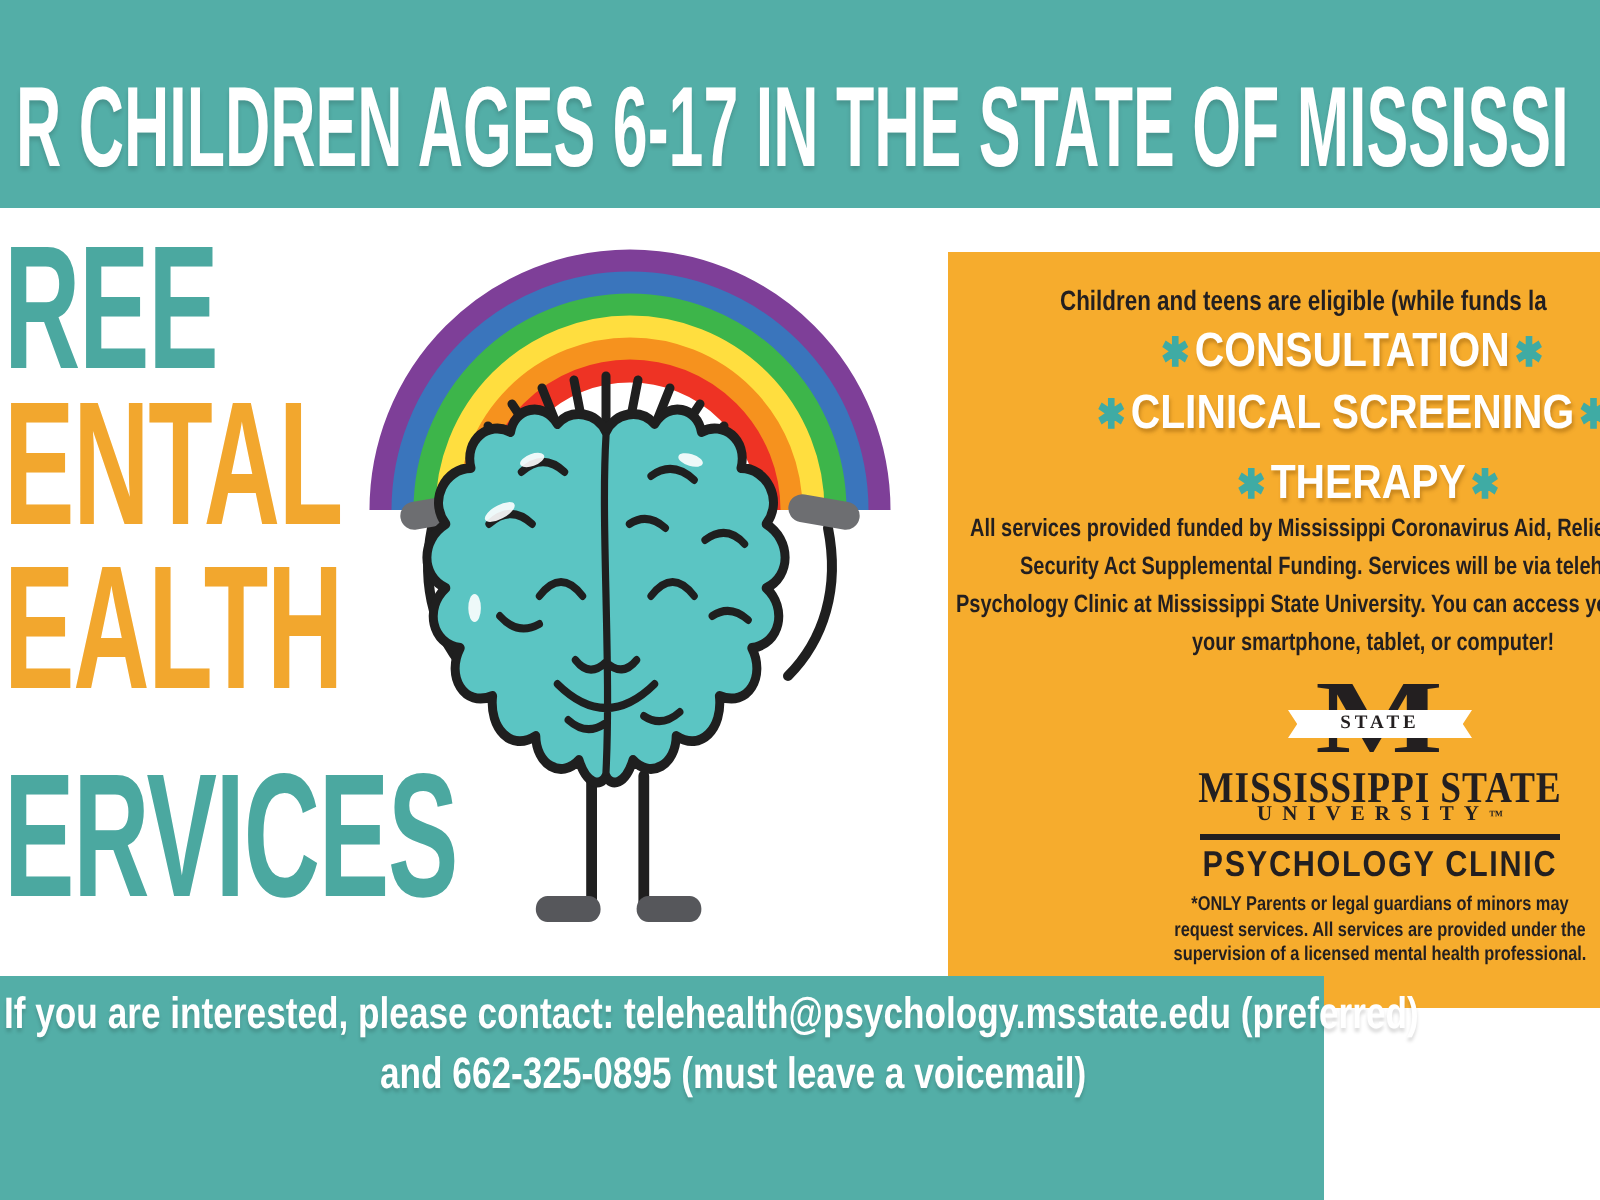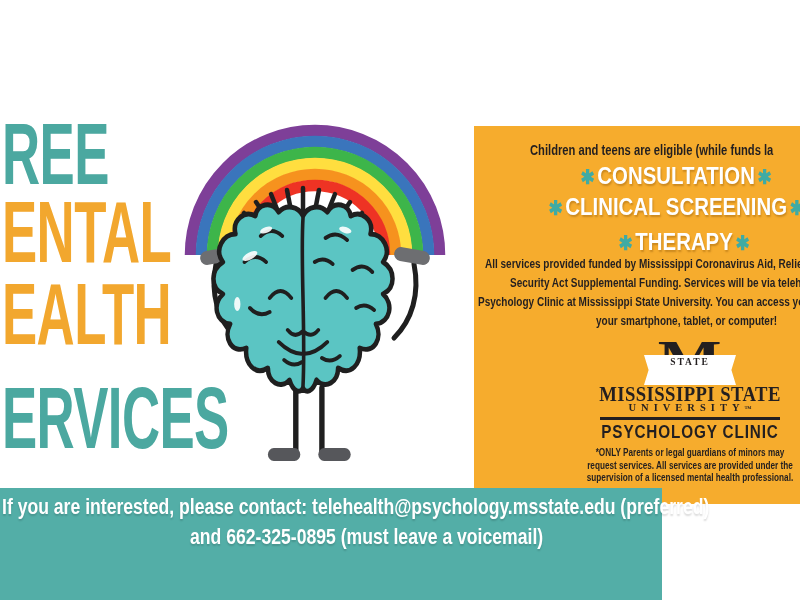--- a/index.html
+++ b/index.html
@@ -60,6 +60,9 @@
 
 <div class="stage">
 
+  <div class="abs top-banner" style="background: rgb(83, 174, 167);">
+    <div class="abs top-banner-text">R CHILDREN AGES 6-17 IN THE STATE OF MISSISSI</div>
+  </div>
 
   <div class="abs hl hl1" style="color: rgb(75, 168, 160);">REE</div>
   <div class="abs hl hl2" style="color: rgb(242, 167, 46);">ENTAL</div>

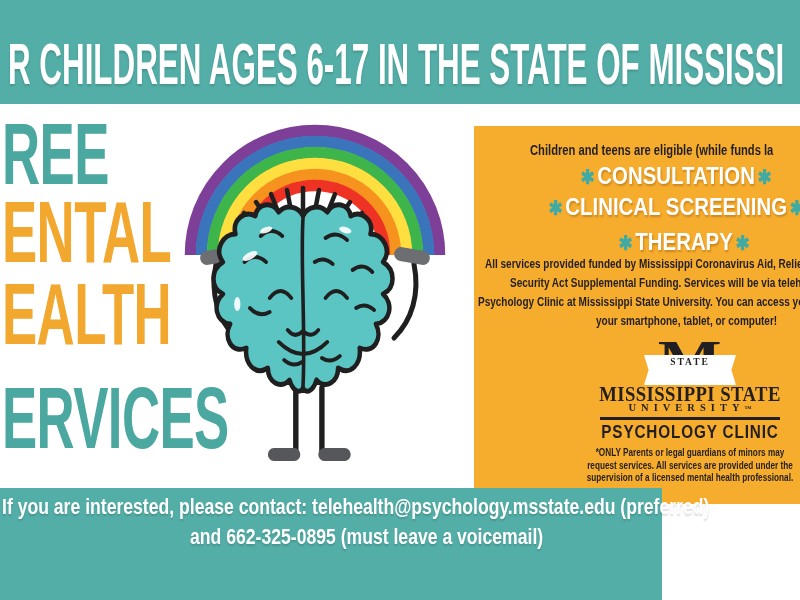--- a/index.html
+++ b/index.html
@@ -34,7 +34,7 @@
   .logo-m{left:176px;top:208px;width:80px;text-align:center;line-height:1;}
   .logo-m .m{display:inline-block;font-family:"Liberation Serif",serif;font-weight:bold;
     font-size:52px;color:#231F20;transform:scale(1.3,1);transform-origin:50% 0;}
-  .ribbon{left:170px;top:229px;width:92px;height:30px;background:#fff;
+  .ribbon{left:170px;top:229px;width:92px;height:14px;background:#fff;
     clip-path:polygon(0 0,100% 0,95% 50%,100% 100%,0 100%,5% 50%);
     font-family:"Liberation Serif",serif;font-weight:bold;font-size:9.5px;color:#231F20;
     letter-spacing:2px;text-align:center;line-height:14px;}

